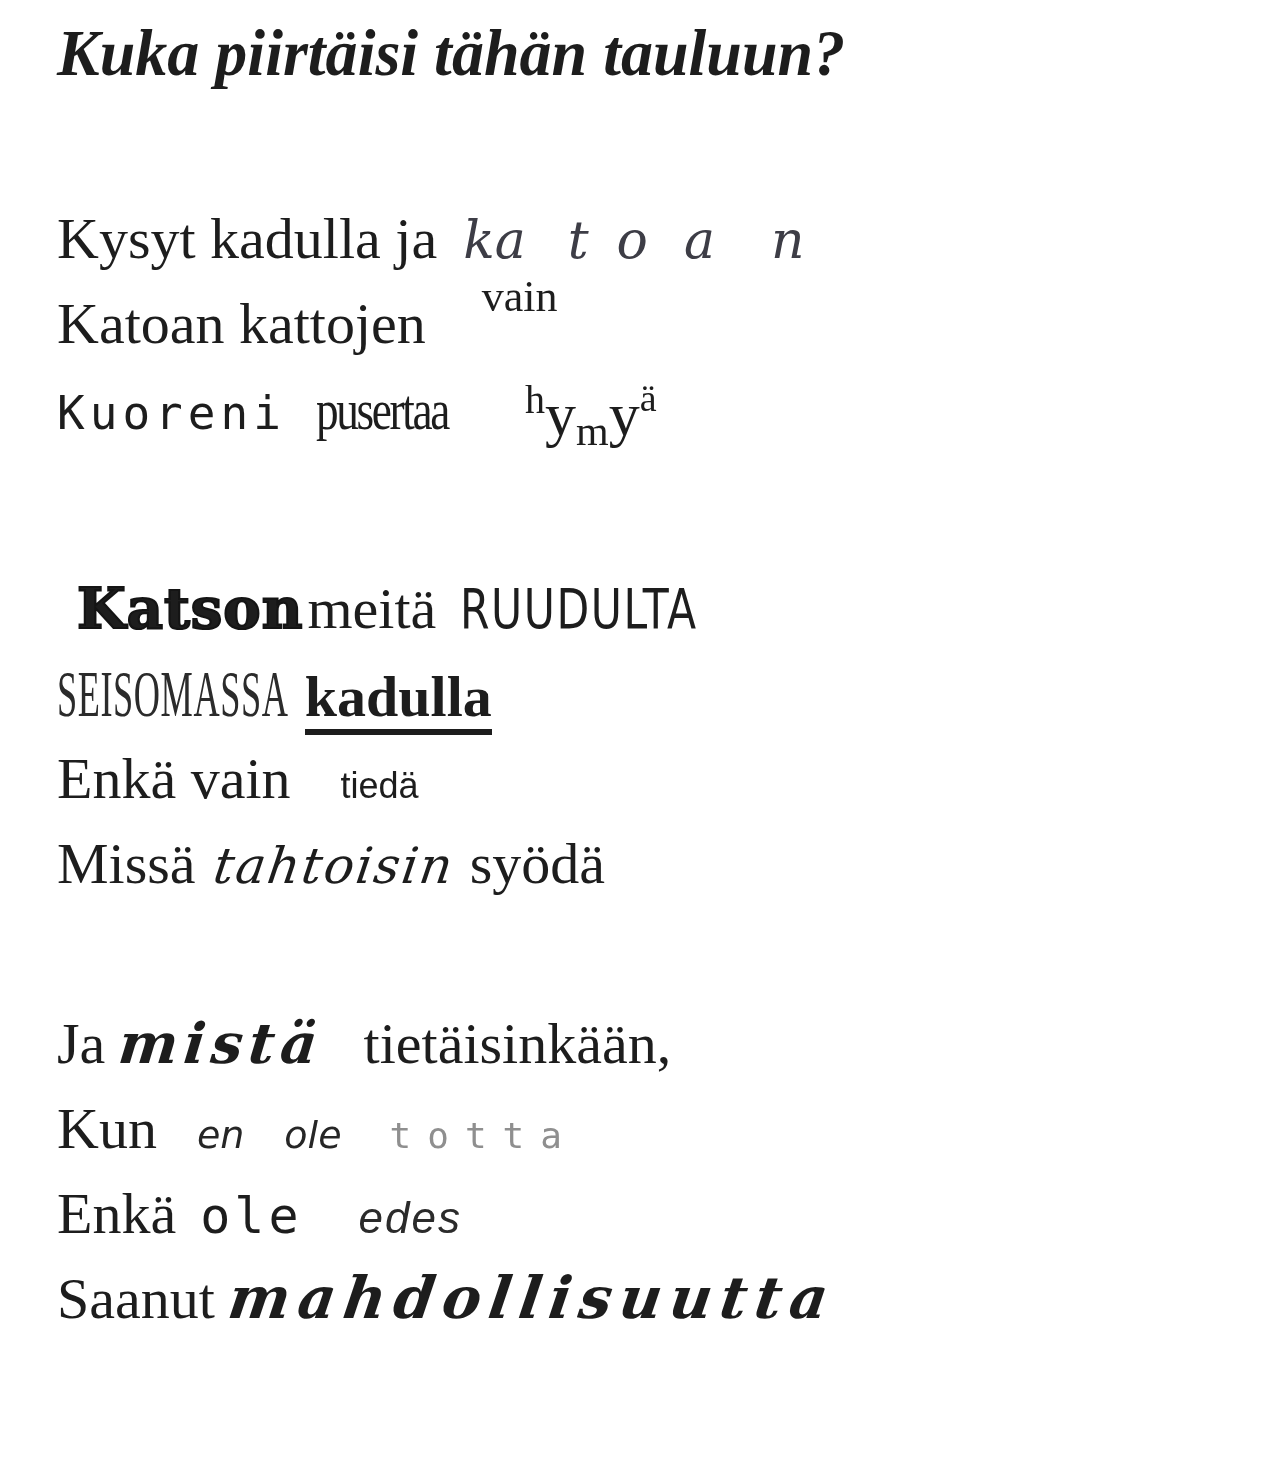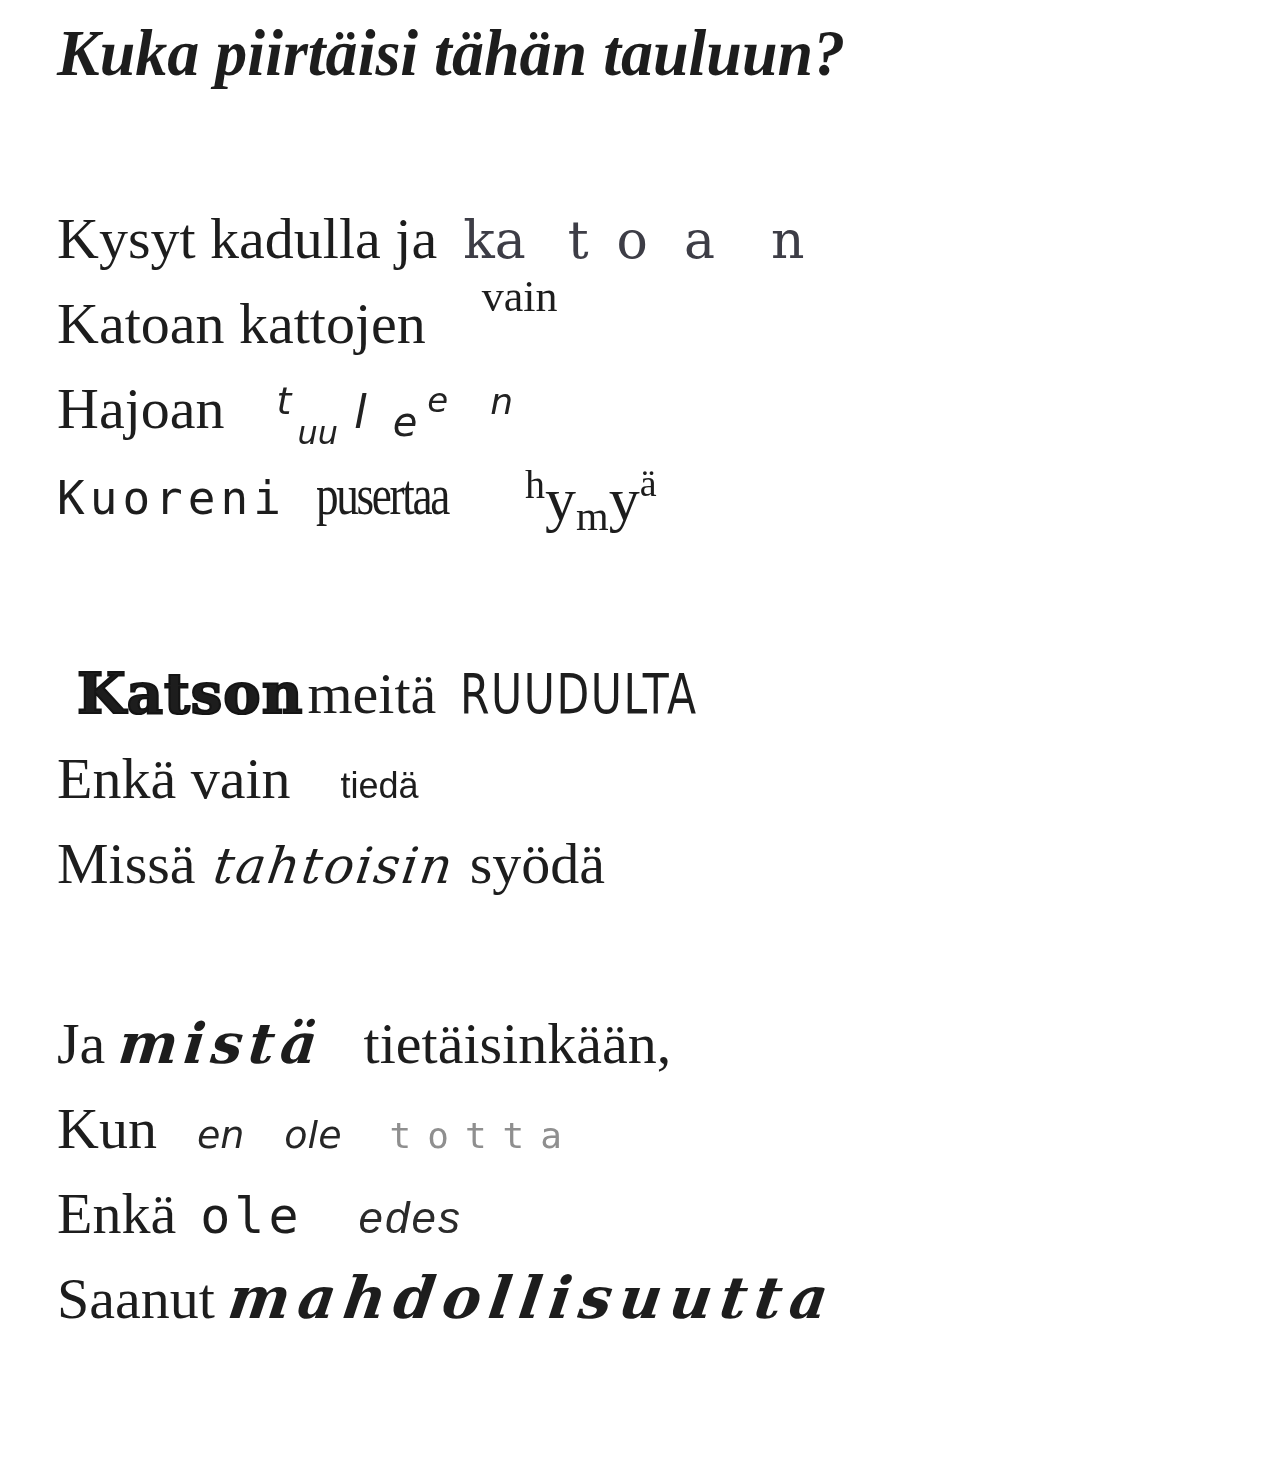--- a/index.html
+++ b/index.html
@@ -26,7 +26,7 @@
   .line span{vertical-align:baseline;}
 
   
-  .katoan-l{font-family:"DejaVu Serif",serif;font-size:52px;color:#3d3d46;}
+  .katoan-l{font-family:"DejaVu Serif",serif;font-size:52px;color:#3d3d46;font-style:italic;}
   .k1{margin-left:26px;}
   .k2{margin-left:42px;}
   .k3{margin-left:28px;}

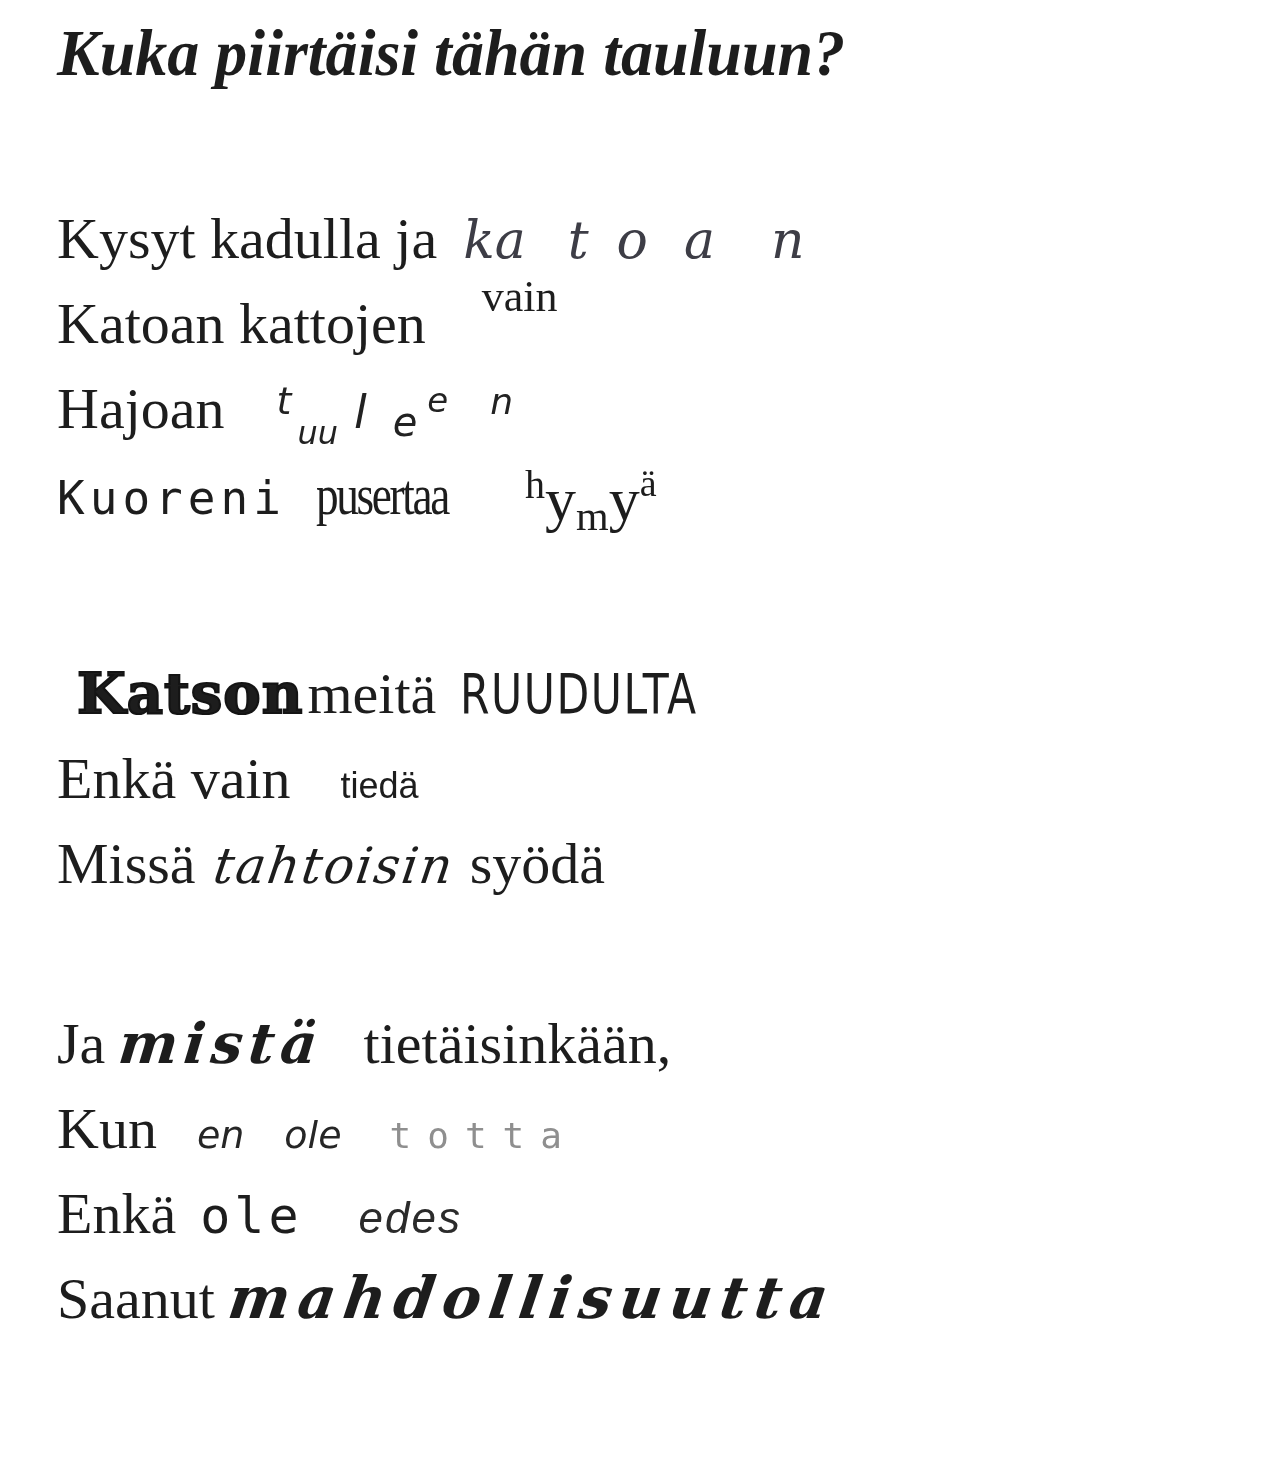--- a/index.html
+++ b/index.html
@@ -120,9 +120,6 @@
       <span>Katoan kattojen</span><span class="ylle">vain</span>
     </div>
     <div class="line">
-      <span>Hajoan</span><span class="tu t1">t</span><span class="tu t2">uu</span><span class="tu t3">l</span><span class="tu t4">e</span><span class="tu t5">e</span><span class="tu t6">n</span>
-    </div>
-    <div class="line">
       <span class="kuoreni">Kuoreni</span><span class="pusertaa">pusertaa</span><span class="hy h1">h</span><span class="hy h2">y</span><span class="hy h3">m</span><span class="hy h4">y</span><span class="hy h5">ä</span>
     </div>
   </div>

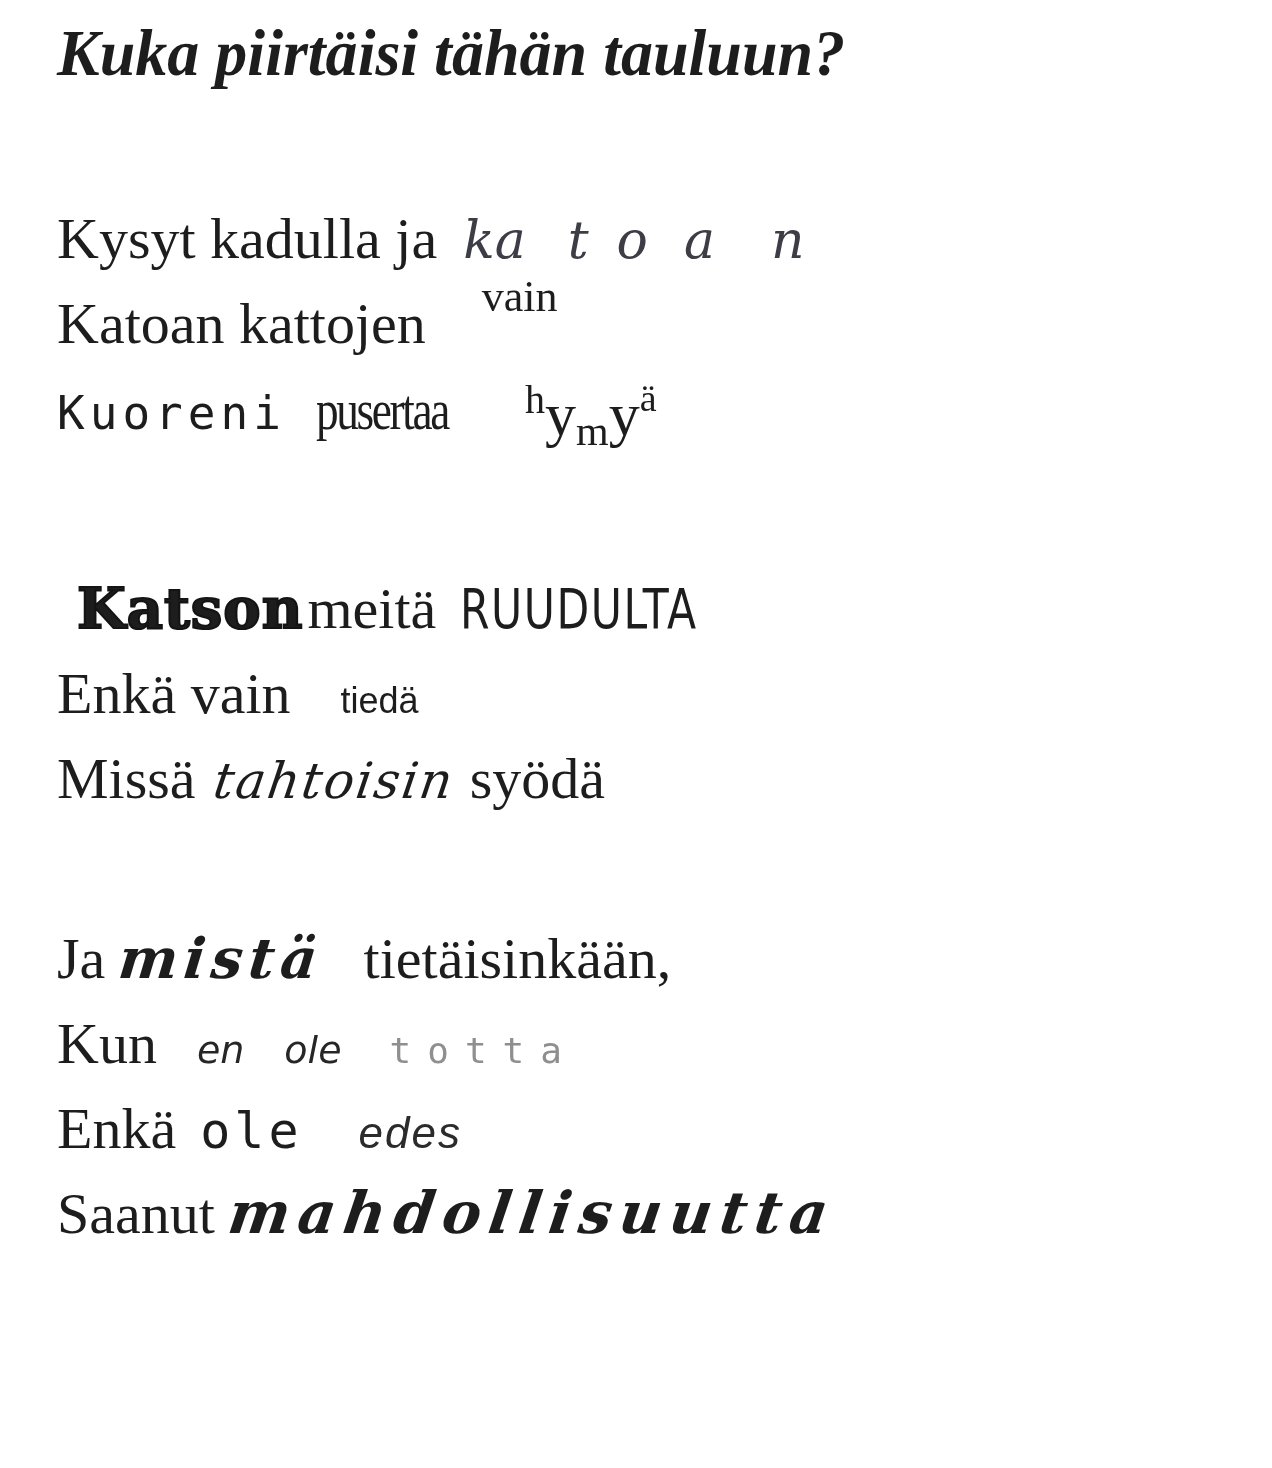--- a/index.html
+++ b/index.html
@@ -129,6 +129,9 @@
       <span class="katson">Katson</span><span class="meita">meitä</span><span class="ruudulta">ruudulta</span>
     </div>
     <div class="line">
+      <span class="seisomassa">SEISOMASSA</span><span class="kadulla">kadulla</span>
+    </div>
+    <div class="line">
       <span>Enkä vain</span><span class="tieda">tiedä</span>
     </div>
     <div class="line">

